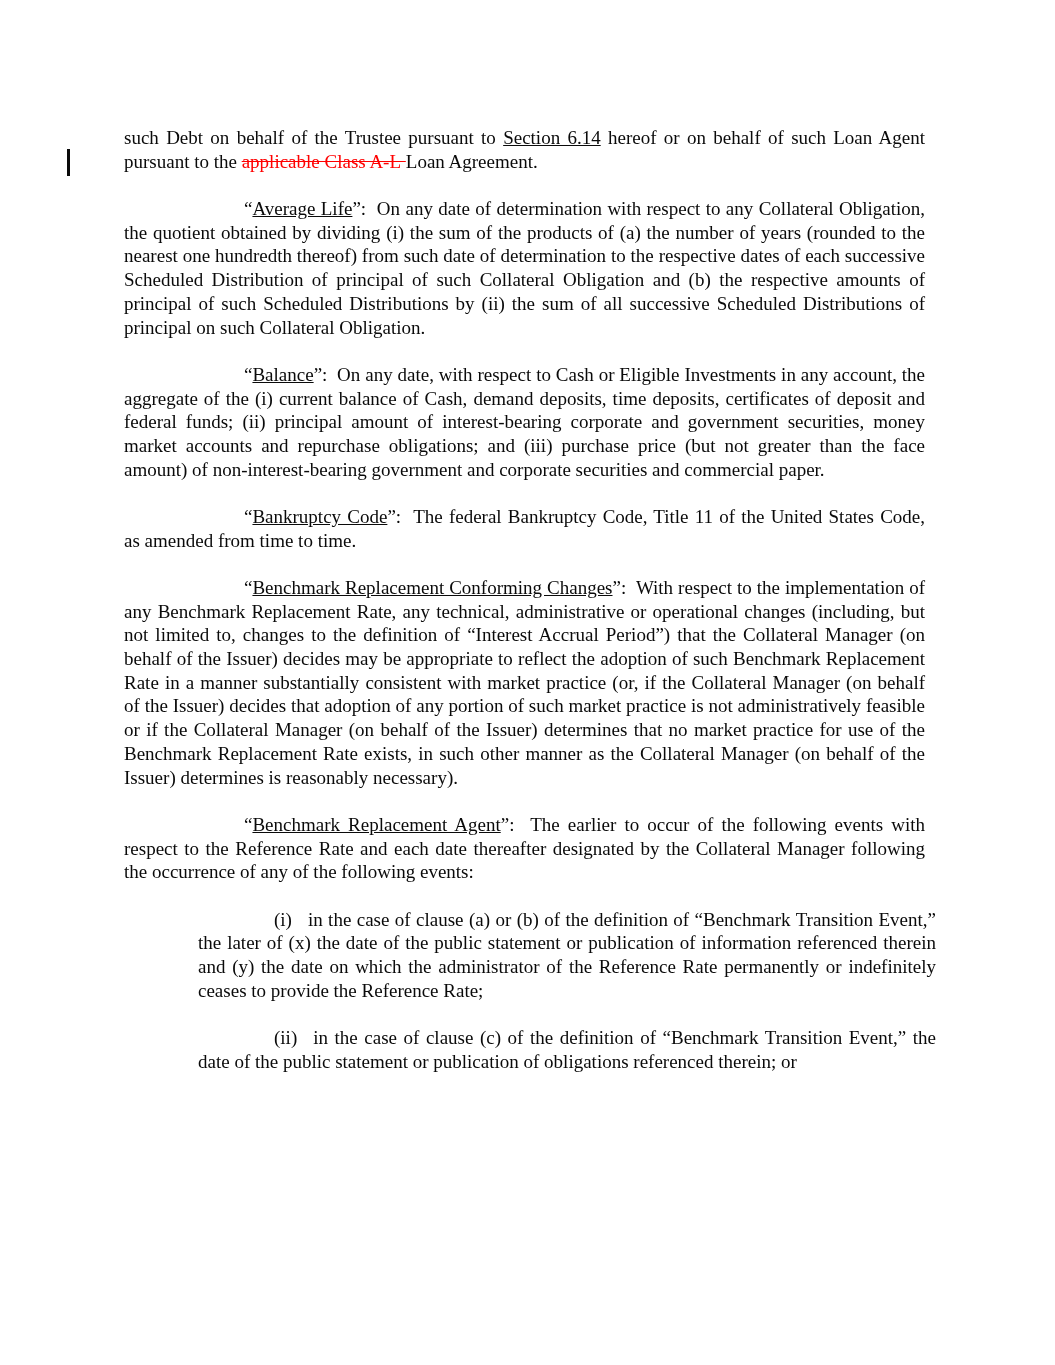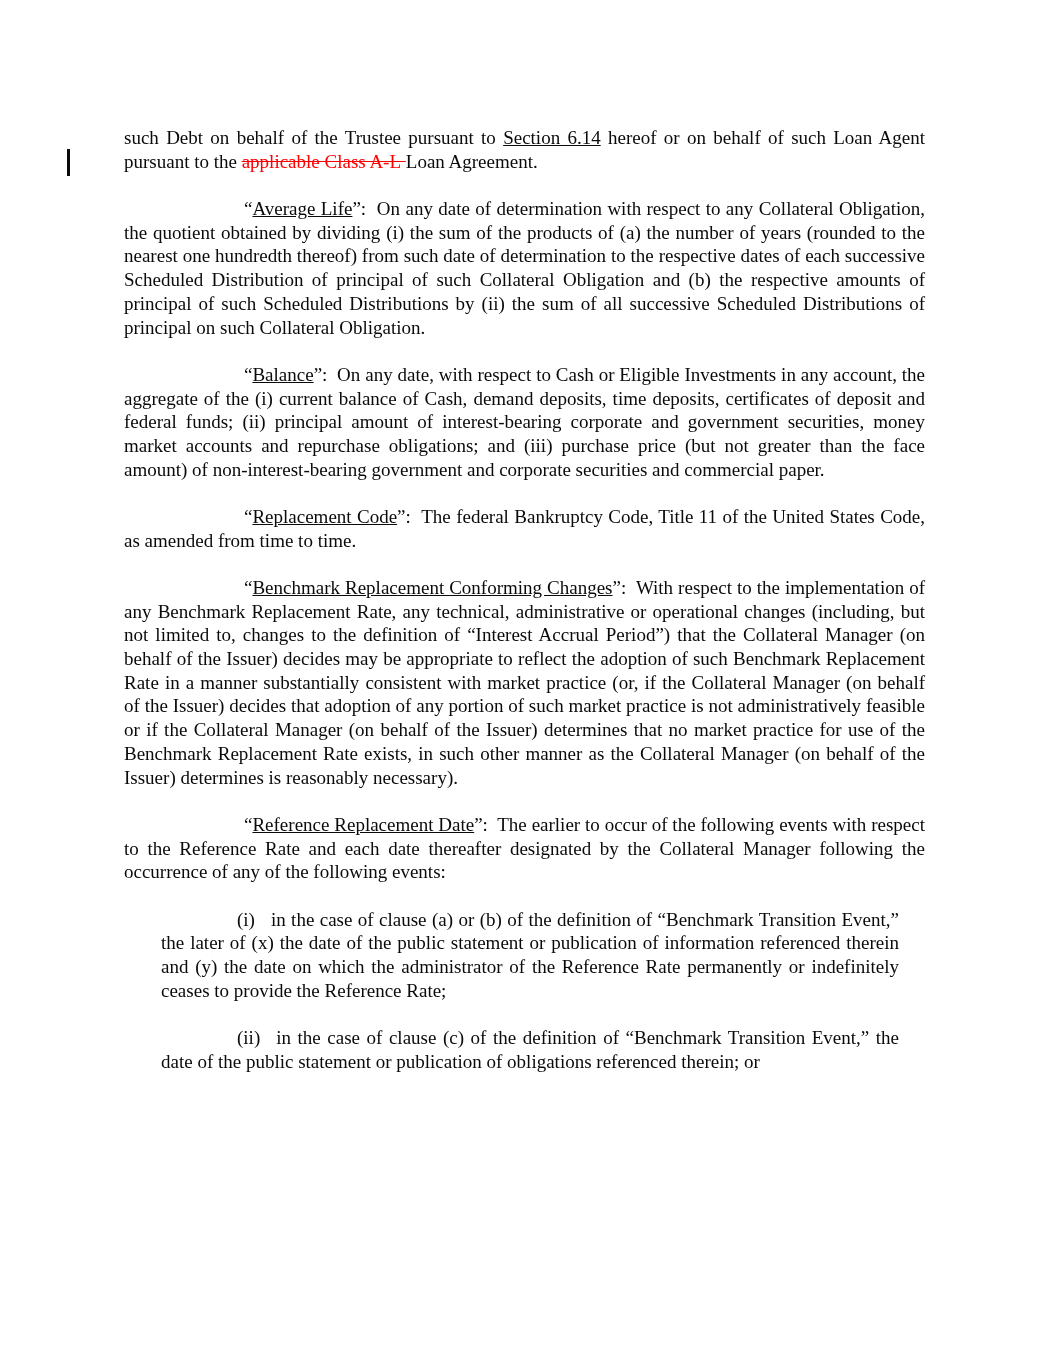--- a/index.html
+++ b/index.html
@@ -63,7 +63,7 @@
       <p class="para continuation"><span class="seg-normal">such Debt on behalf of the Trustee pursuant to </span><span class="seg-underline">Section 6.14</span><span class="seg-normal"> hereof or on behalf of such Loan Agent pursuant to the </span><span class="seg-red-strike">applicable Class A-L&nbsp;</span><span class="seg-normal">Loan Agreement.</span></p>
       <p class="para definition"><span class="seg-normal">“</span><span class="seg-underline">Average Life</span><span class="seg-normal">”:&nbsp; On any date of determination with respect to any Collateral Obligation, the quotient obtained by dividing (i) the sum of the products of (a) the number of years (rounded to the nearest one hundredth thereof) from such date of determination to the respective dates of each successive Scheduled Distribution of principal of such Collateral Obligation and (b) the respective amounts of principal of such Scheduled Distributions by (ii) the sum of all successive Scheduled Distributions of principal on such Collateral Obligation.</span></p>
       <p class="para definition"><span class="seg-normal">“</span><span class="seg-underline">Balance</span><span class="seg-normal">”:&nbsp; On any date, with respect to Cash or Eligible Investments in any account, the aggregate of the (i) current balance of Cash, demand deposits, time deposits, certificates of deposit and federal funds; (ii) principal amount of interest-bearing corporate and government securities, money market accounts and repurchase obligations; and (iii) purchase price (but not greater than the face amount) of non-interest-bearing government and corporate securities and commercial paper.</span></p>
-      <p class="para definition"><span class="seg-normal">“</span><span class="seg-underline">Replacement Code</span><span class="seg-normal">”:&nbsp; The federal Bankruptcy Code, Title 11 of the United States Code, as amended from time to time.</span></p>
+      <p class="para definition"><span class="seg-normal">“</span><span class="seg-underline">Bankruptcy Code</span><span class="seg-normal">”:&nbsp; The federal Bankruptcy Code, Title 11 of the United States Code, as amended from time to time.</span></p>
       <p class="para definition"><span class="seg-normal">“</span><span class="seg-underline">Benchmark Replacement Conforming Changes</span><span class="seg-normal">”:&nbsp; With respect to the implementation of any Benchmark Replacement Rate, any technical, administrative or operational changes (including, but not limited to, changes to the definition of “Interest Accrual Period”) that the Collateral Manager (on behalf of the Issuer) decides may be appropriate to reflect the adoption of such Benchmark Replacement Rate in a manner substantially consistent with market practice (or, if the Collateral Manager (on behalf of the Issuer) decides that adoption of any portion of such market practice is not administratively feasible or if the Collateral Manager (on behalf of the Issuer) determines that no market practice for use of the Benchmark Replacement Rate exists, in such other manner as the Collateral Manager (on behalf of the Issuer) determines is reasonably necessary).</span></p>
       <p class="para definition"><span class="seg-normal">“</span><span class="seg-underline">Reference Replacement Date</span><span class="seg-normal">”:&nbsp; The earlier to occur of the following events with respect to the Reference Rate and each date thereafter designated by the Collateral Manager following the occurrence of any of the following events:</span></p>
       <p class="para clause"><span class="clause-label">(i)</span><span class="seg-normal">in the case of clause (a) or (b) of the definition of “Benchmark Transition Event,” the later of (x) the date of the public statement or publication of information referenced therein and (y) the date on which the administrator of the Reference Rate permanently or indefinitely ceases to provide the Reference Rate;</span></p>

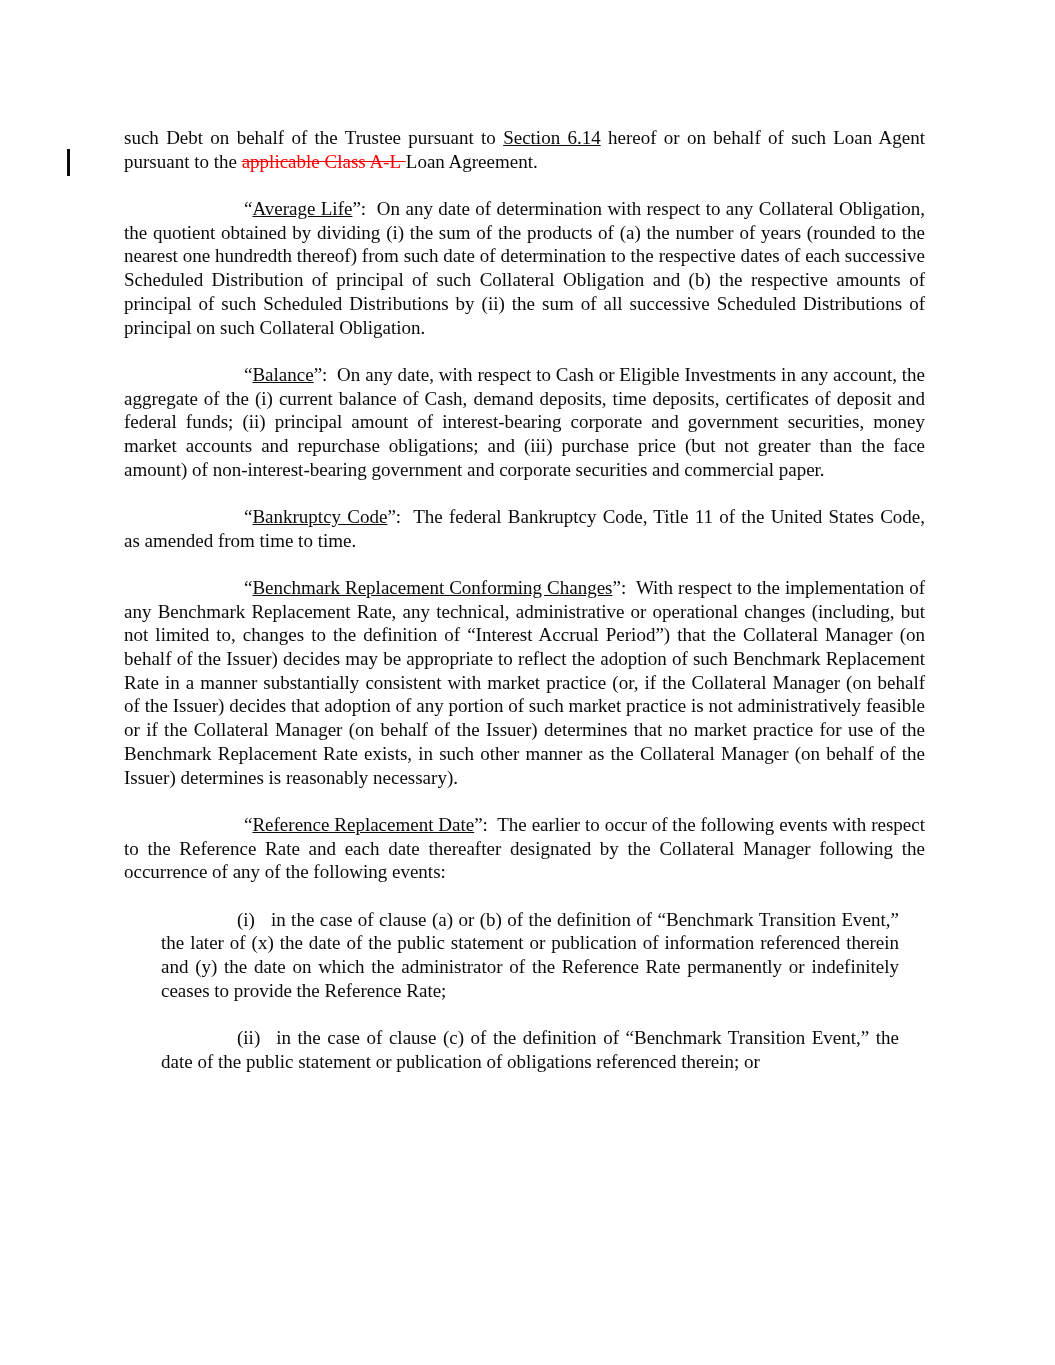--- a/index.html
+++ b/index.html
@@ -65,7 +65,7 @@
       <p class="para definition"><span class="seg-normal">“</span><span class="seg-underline">Balance</span><span class="seg-normal">”:&nbsp; On any date, with respect to Cash or Eligible Investments in any account, the aggregate of the (i) current balance of Cash, demand deposits, time deposits, certificates of deposit and federal funds; (ii) principal amount of interest-bearing corporate and government securities, money market accounts and repurchase obligations; and (iii) purchase price (but not greater than the face amount) of non-interest-bearing government and corporate securities and commercial paper.</span></p>
       <p class="para definition"><span class="seg-normal">“</span><span class="seg-underline">Bankruptcy Code</span><span class="seg-normal">”:&nbsp; The federal Bankruptcy Code, Title 11 of the United States Code, as amended from time to time.</span></p>
       <p class="para definition"><span class="seg-normal">“</span><span class="seg-underline">Benchmark Replacement Conforming Changes</span><span class="seg-normal">”:&nbsp; With respect to the implementation of any Benchmark Replacement Rate, any technical, administrative or operational changes (including, but not limited to, changes to the definition of “Interest Accrual Period”) that the Collateral Manager (on behalf of the Issuer) decides may be appropriate to reflect the adoption of such Benchmark Replacement Rate in a manner substantially consistent with market practice (or, if the Collateral Manager (on behalf of the Issuer) decides that adoption of any portion of such market practice is not administratively feasible or if the Collateral Manager (on behalf of the Issuer) determines that no market practice for use of the Benchmark Replacement Rate exists, in such other manner as the Collateral Manager (on behalf of the Issuer) determines is reasonably necessary).</span></p>
-      <p class="para definition"><span class="seg-normal">“</span><span class="seg-underline">Reference Replacement Date</span><span class="seg-normal">”:&nbsp; The earlier to occur of the following events with respect to the Reference Rate and each date thereafter designated by the Collateral Manager following the occurrence of any of the following events:</span></p>
+      <p class="para definition"><span class="seg-normal">“</span><span class="seg-underline">Benchmark Replacement Agent</span><span class="seg-normal">”:&nbsp; The earlier to occur of the following events with respect to the Reference Rate and each date thereafter designated by the Collateral Manager following the occurrence of any of the following events:</span></p>
       <p class="para clause"><span class="clause-label">(i)</span><span class="seg-normal">in the case of clause (a) or (b) of the definition of “Benchmark Transition Event,” the later of (x) the date of the public statement or publication of information referenced therein and (y) the date on which the administrator of the Reference Rate permanently or indefinitely ceases to provide the Reference Rate;</span></p>
       <p class="para clause"><span class="clause-label">(ii)</span><span class="seg-normal">in the case of clause (c) of the definition of “Benchmark Transition Event,” the date of the public statement or publication of obligations referenced therein; or</span></p>
     </div>

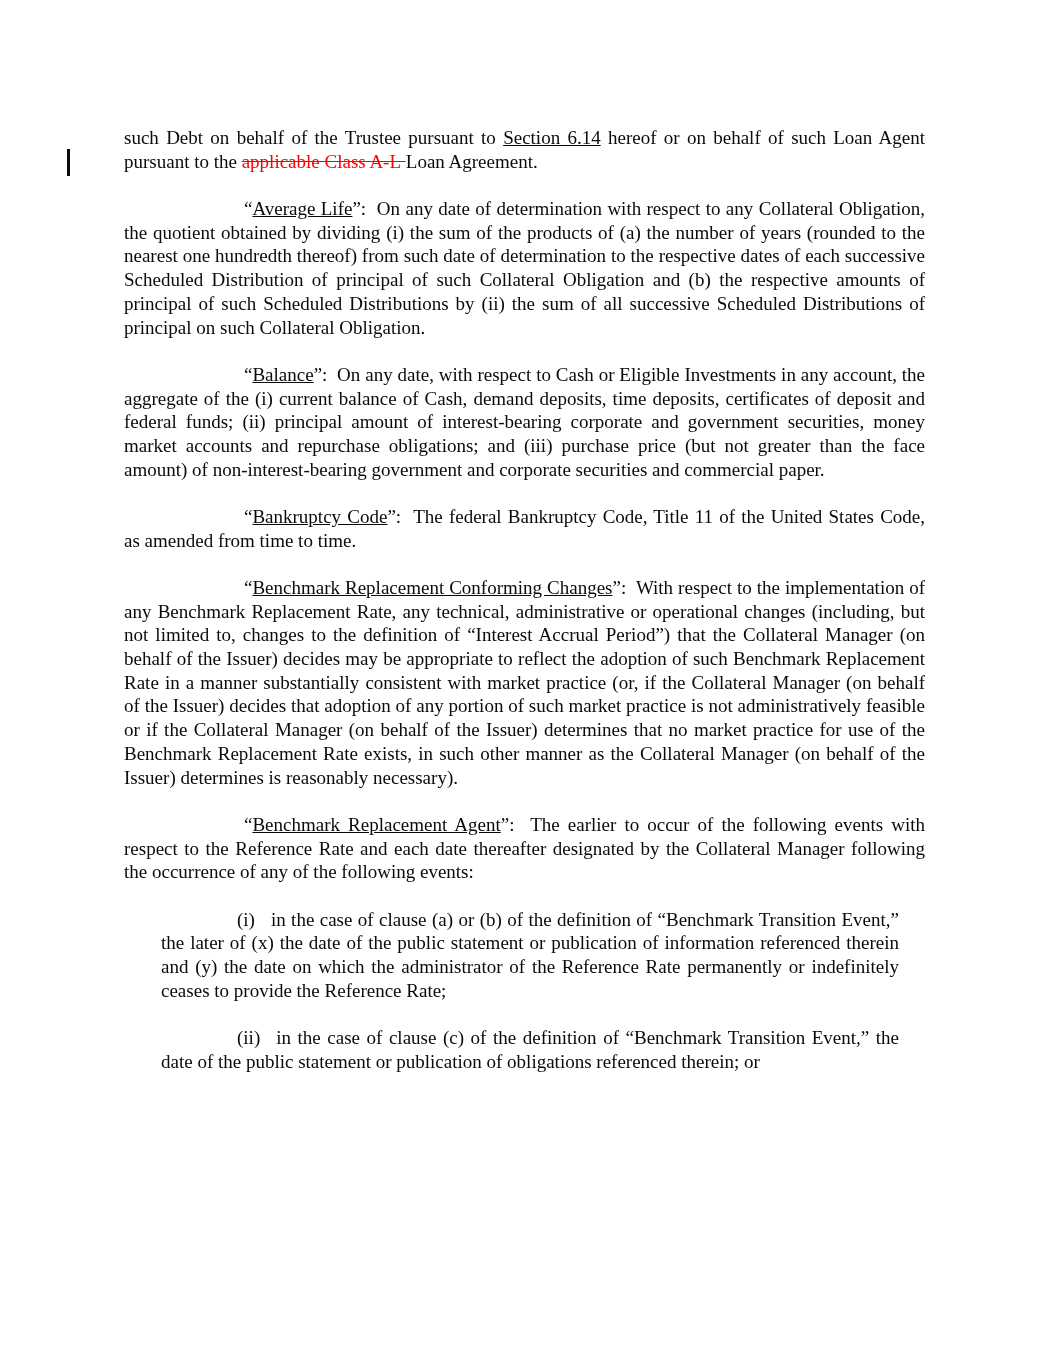--- a/index.html
+++ b/index.html
@@ -24,7 +24,7 @@
   .para { margin: 23.6px 0 0 0; text-indent: 120px; }
   .para:first-child { margin-top: 0; }
   .para.continuation { text-indent: 0; }
-  .para.clause { margin-left: 37px; text-indent: 76px; width: 738px; }
+  .para.clause { margin-left: 74px; text-indent: 76px; width: 738px; }
   .clause-label { padding-right: 16px; }
   .seg-normal { text-decoration: none; }
   .seg-underline { text-decoration: underline; }

